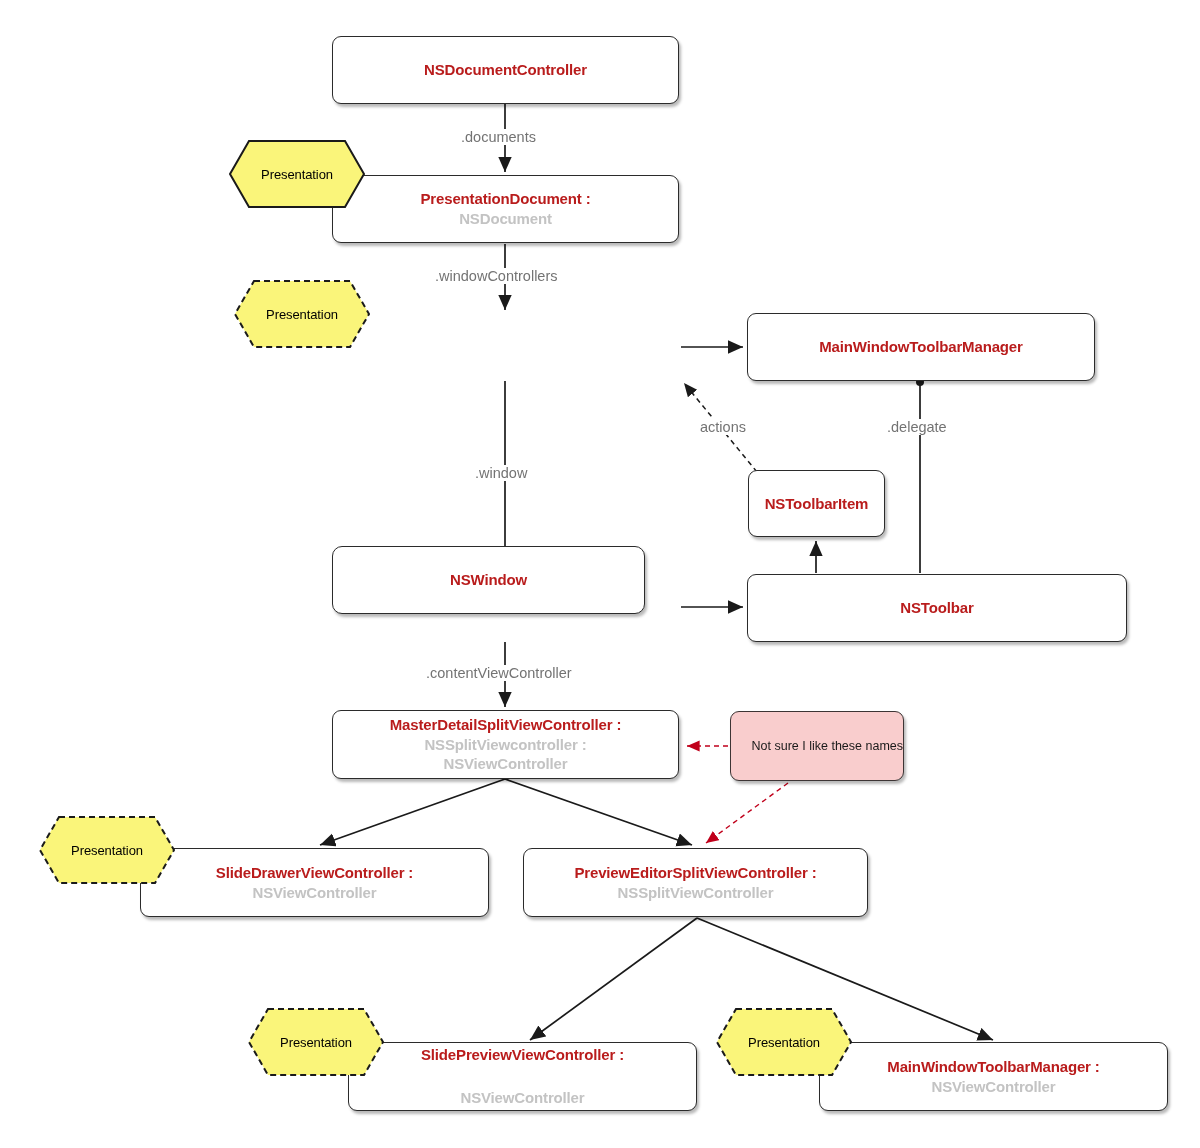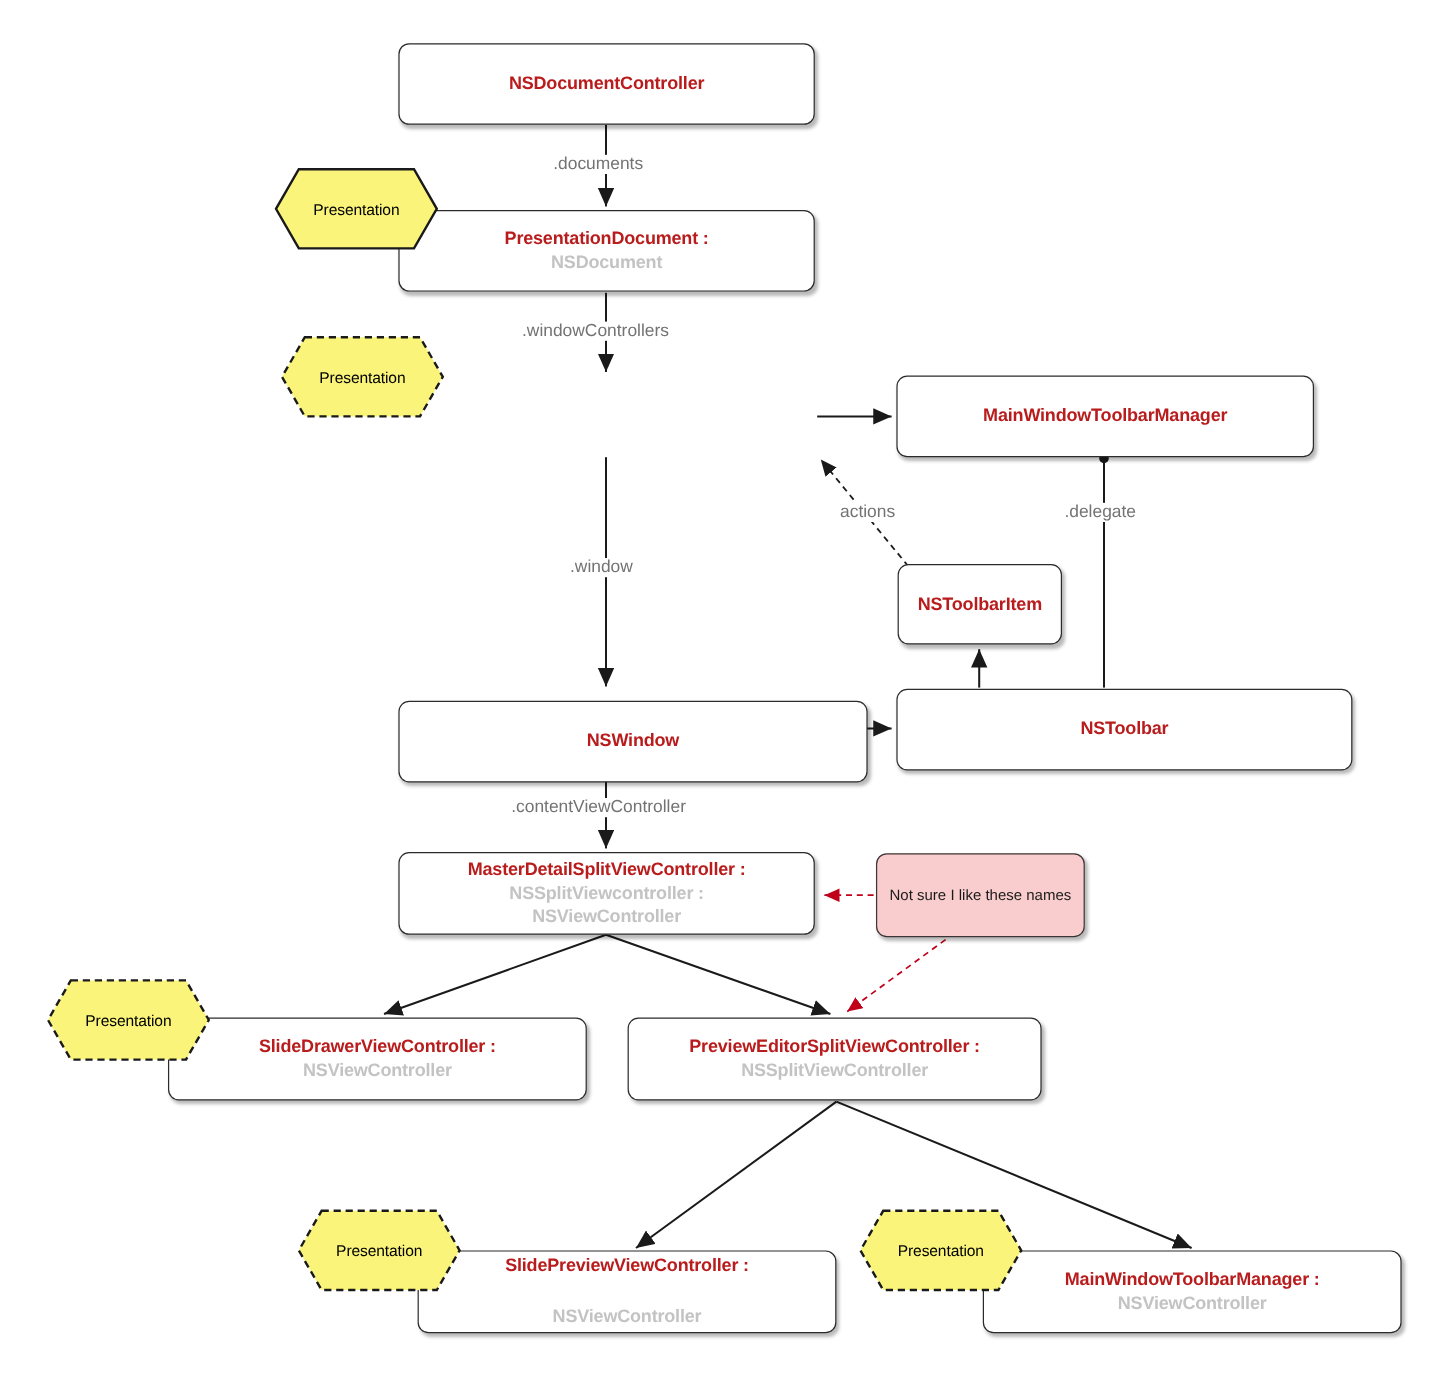--- a/index.html
+++ b/index.html
@@ -179,7 +179,7 @@
     <div class="title">NSToolbarItem</div>
   </div>
 
-  <div class="node" style="left:332px; top:584px; width:391px; height:68px;">
+  <div class="node" style="left:332px; top:546px; width:313px; height:68px;border-radius:10px;">
     <div class="title">NSWindow</div>
   </div>
 

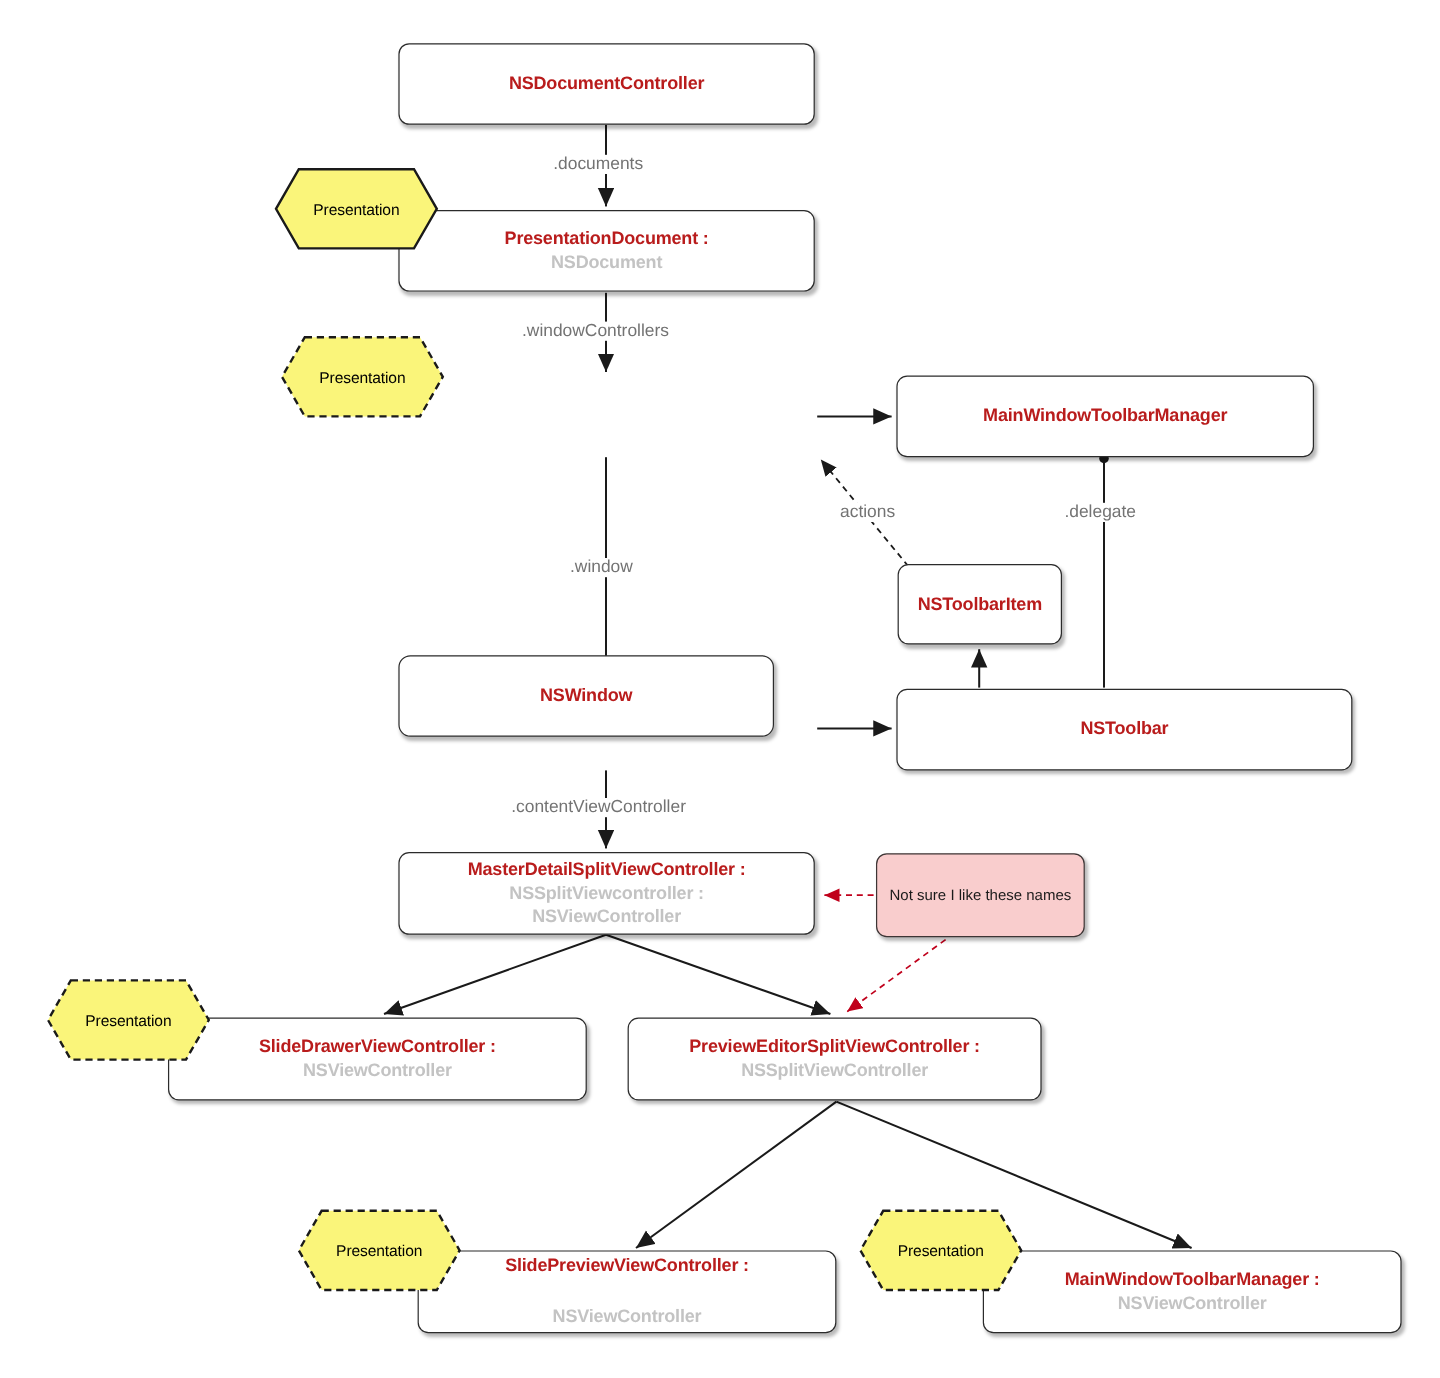--- a/index.html
+++ b/index.html
@@ -68,7 +68,7 @@
     box-shadow: 2px 3px 3px rgba(0,0,0,0.28);
     display: flex;
     align-items: center;
-    justify-content: center;
+    justify-content: flex-end;
     text-align: center;
     font-size: 12.5px;
     color: #1a1a1a;

